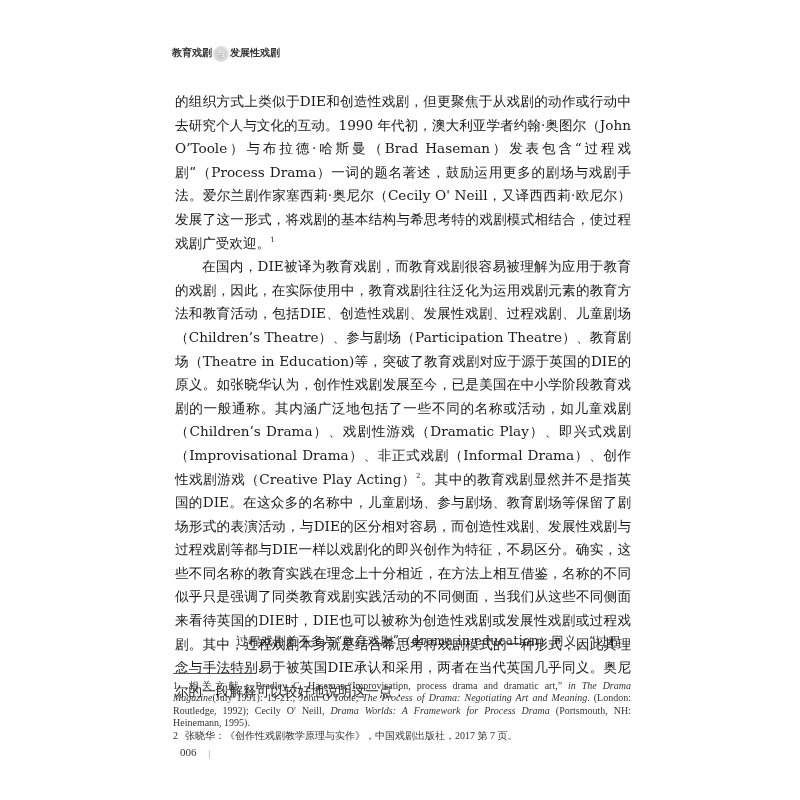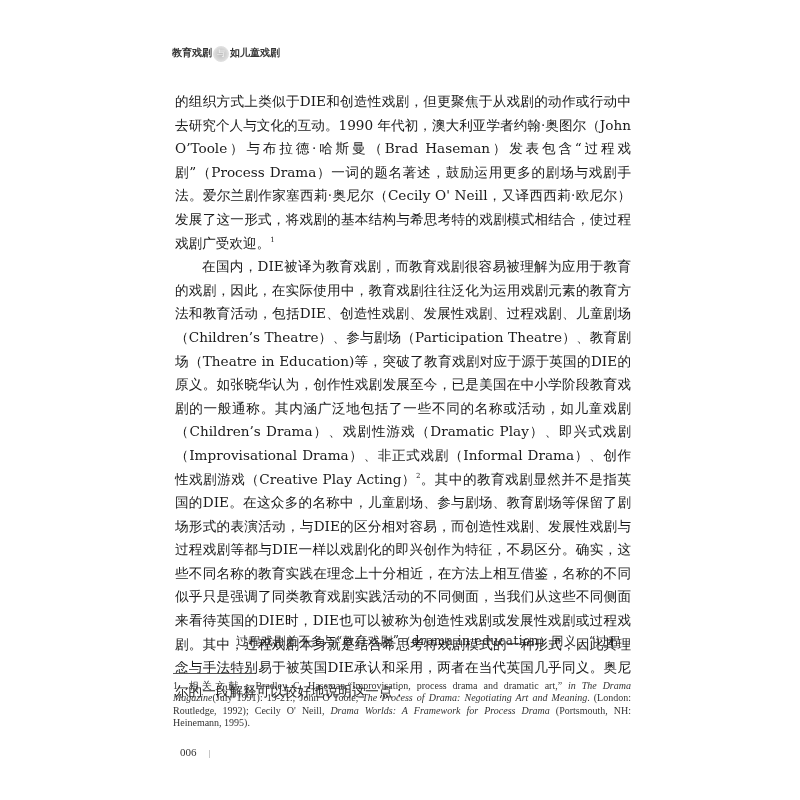--- a/index.html
+++ b/index.html
@@ -40,7 +40,7 @@
   <span class="orn">
       <span>与</span>
     </span>
-  <span>如儿童戏剧</span>
+  <span>发展性戏剧</span>
 </div>
 
 <div class="body-text">

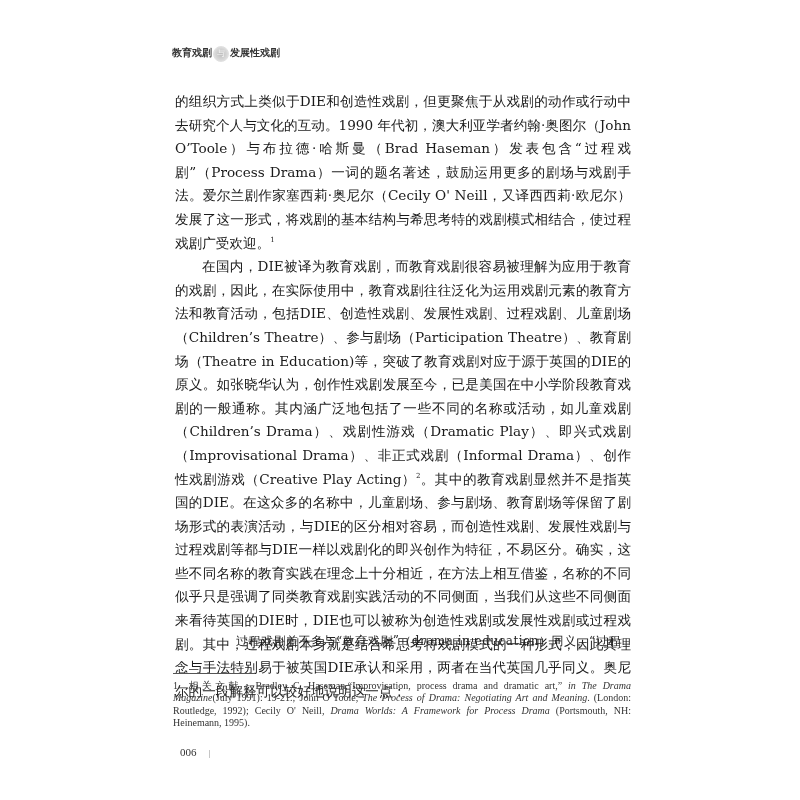--- a/index.html
+++ b/index.html
@@ -54,6 +54,7 @@
 
 <div class="footnotes">
   <p><span class="num">1</span><span><span>相关文献：Bradley C. Haseman,“Improvisation, process drama and dramatic art,” </span><i>in The Drama Magazine</i><span>(July 1991): 19-21.; John O’Toole, </span><i>The Process of Drama: Negotiating Art and Meaning</i><span>. (London: Routledge, 1992); Cecily O' Neill, </span><i>Drama Worlds: A Framework for Process Drama</i><span> (Portsmouth, NH: Heinemann, 1995).</span></span></p>
+  <p><span class="num">2</span><span><span>张晓华：《创作性戏剧教学原理与实作》，中国戏剧出版社，2017 第 7 页。</span></span></p>
 </div>
 
 <div class="page-num">

